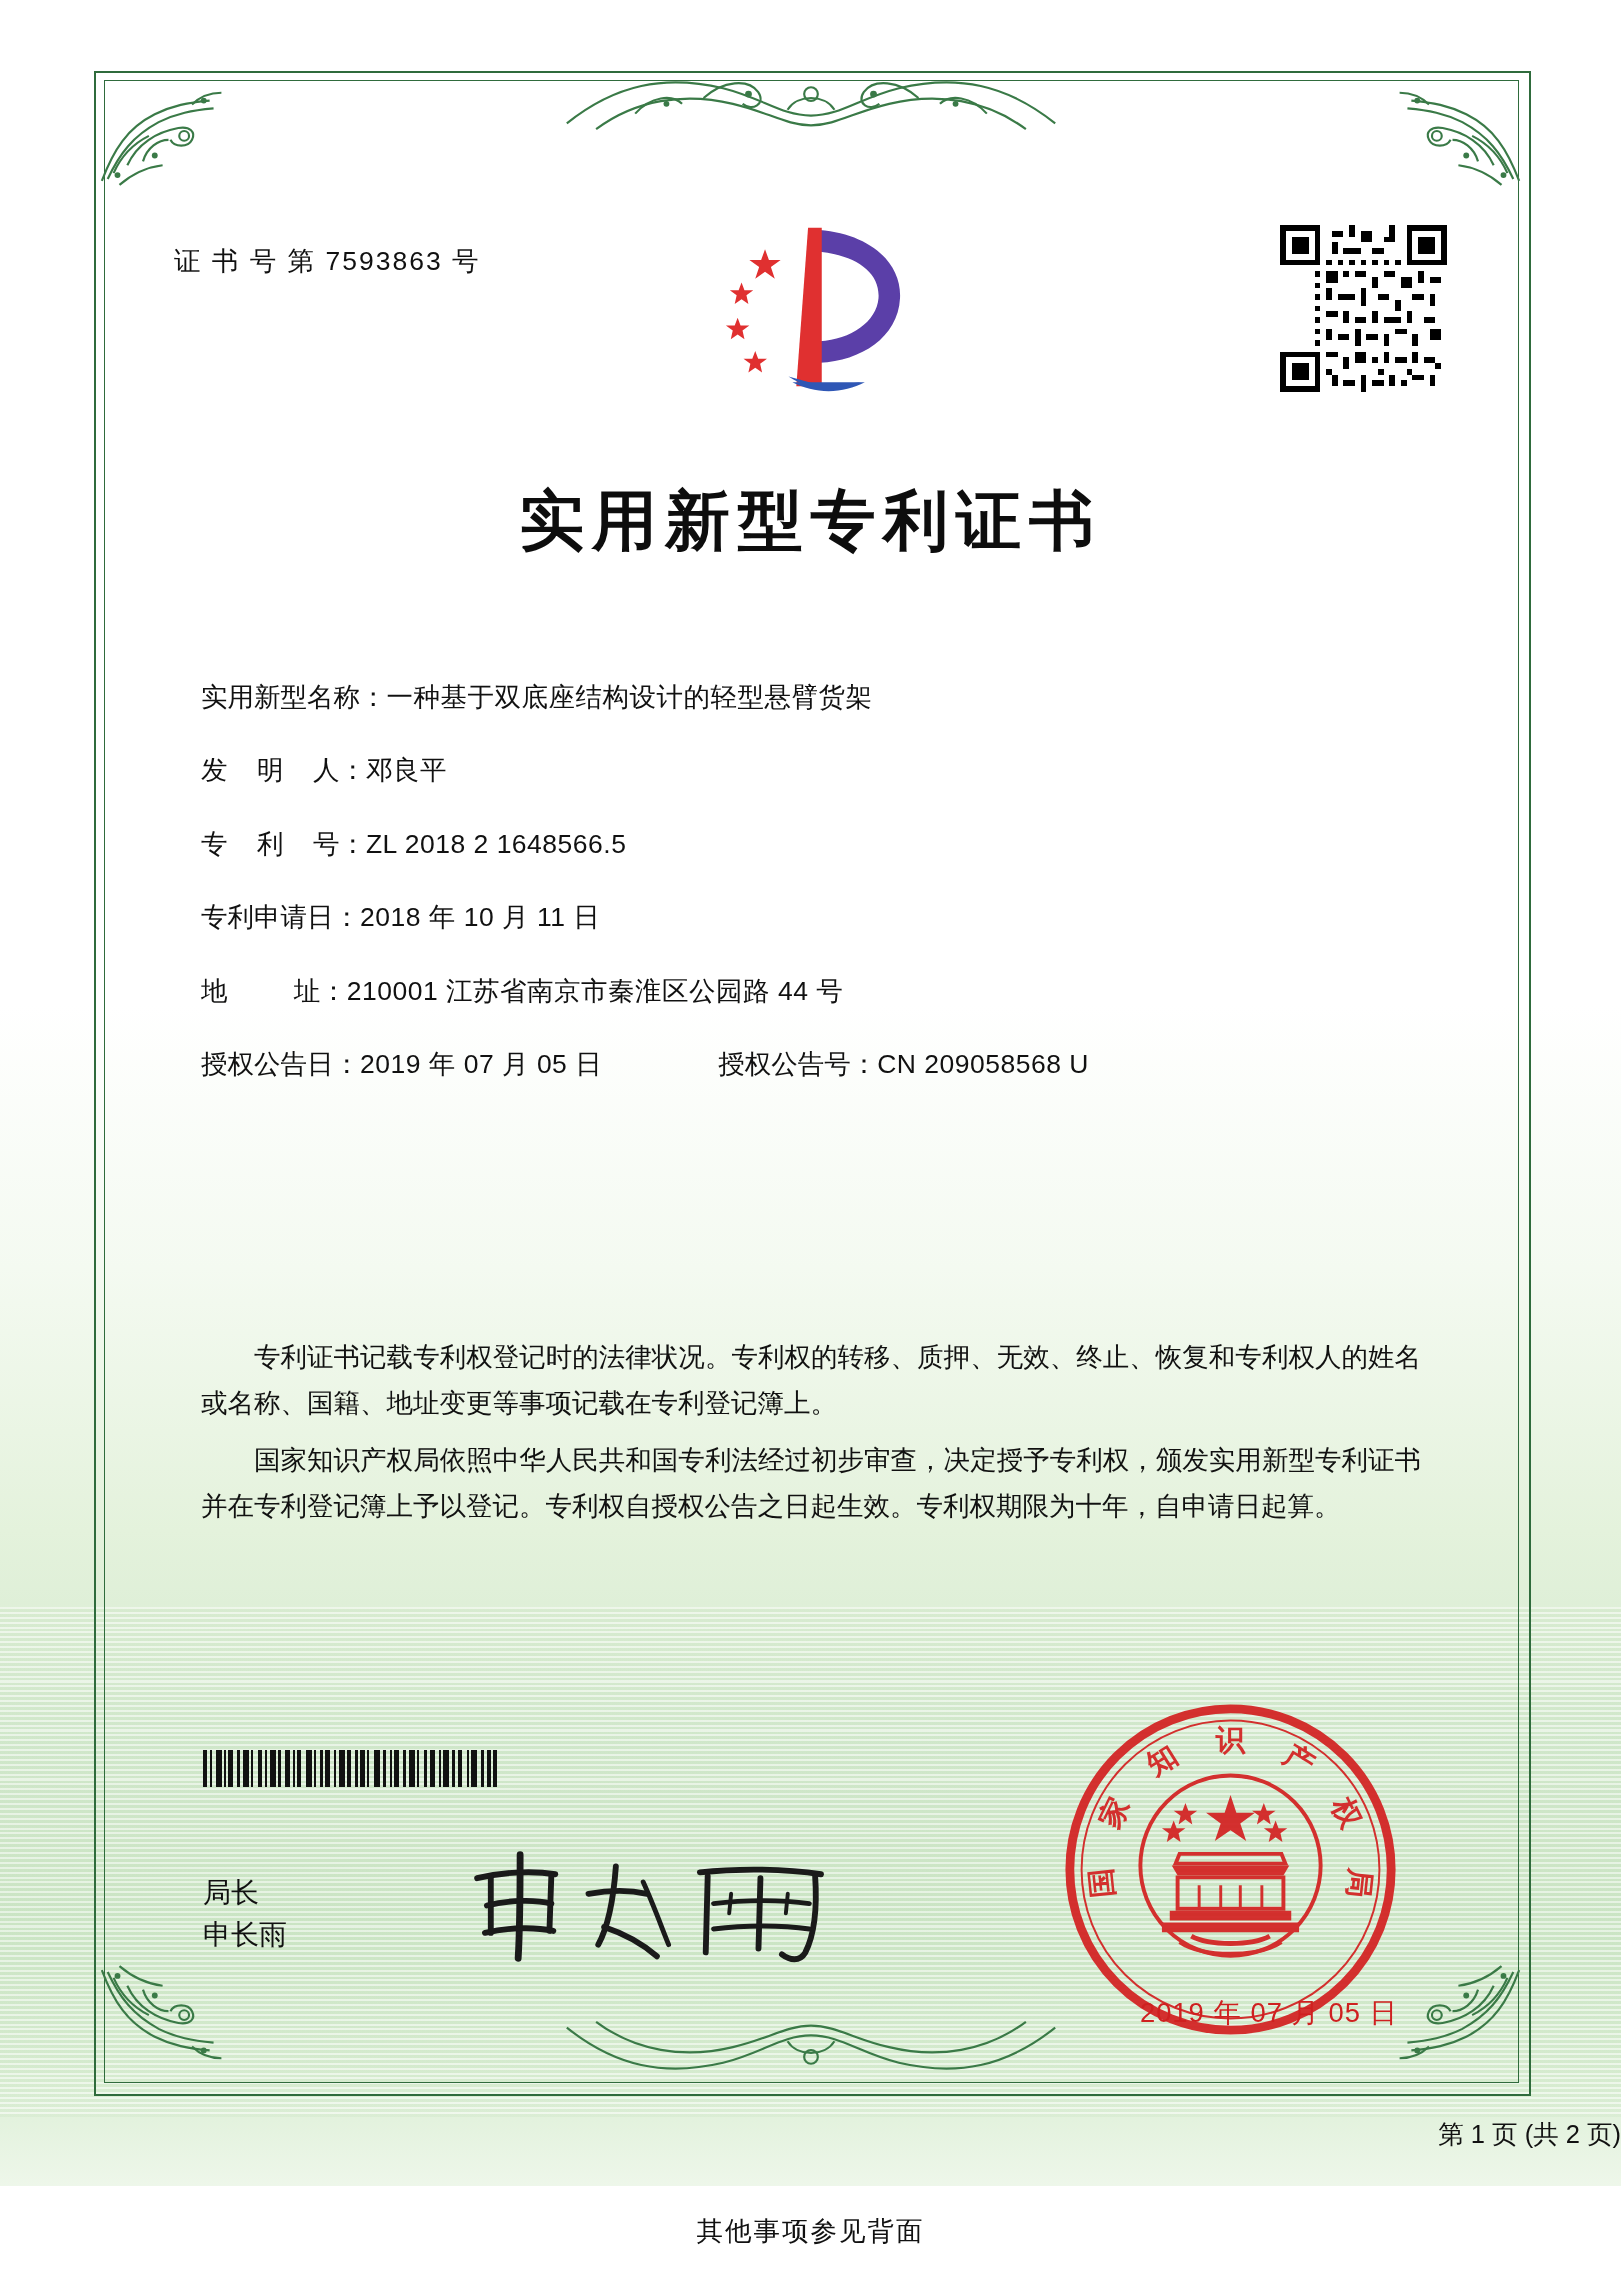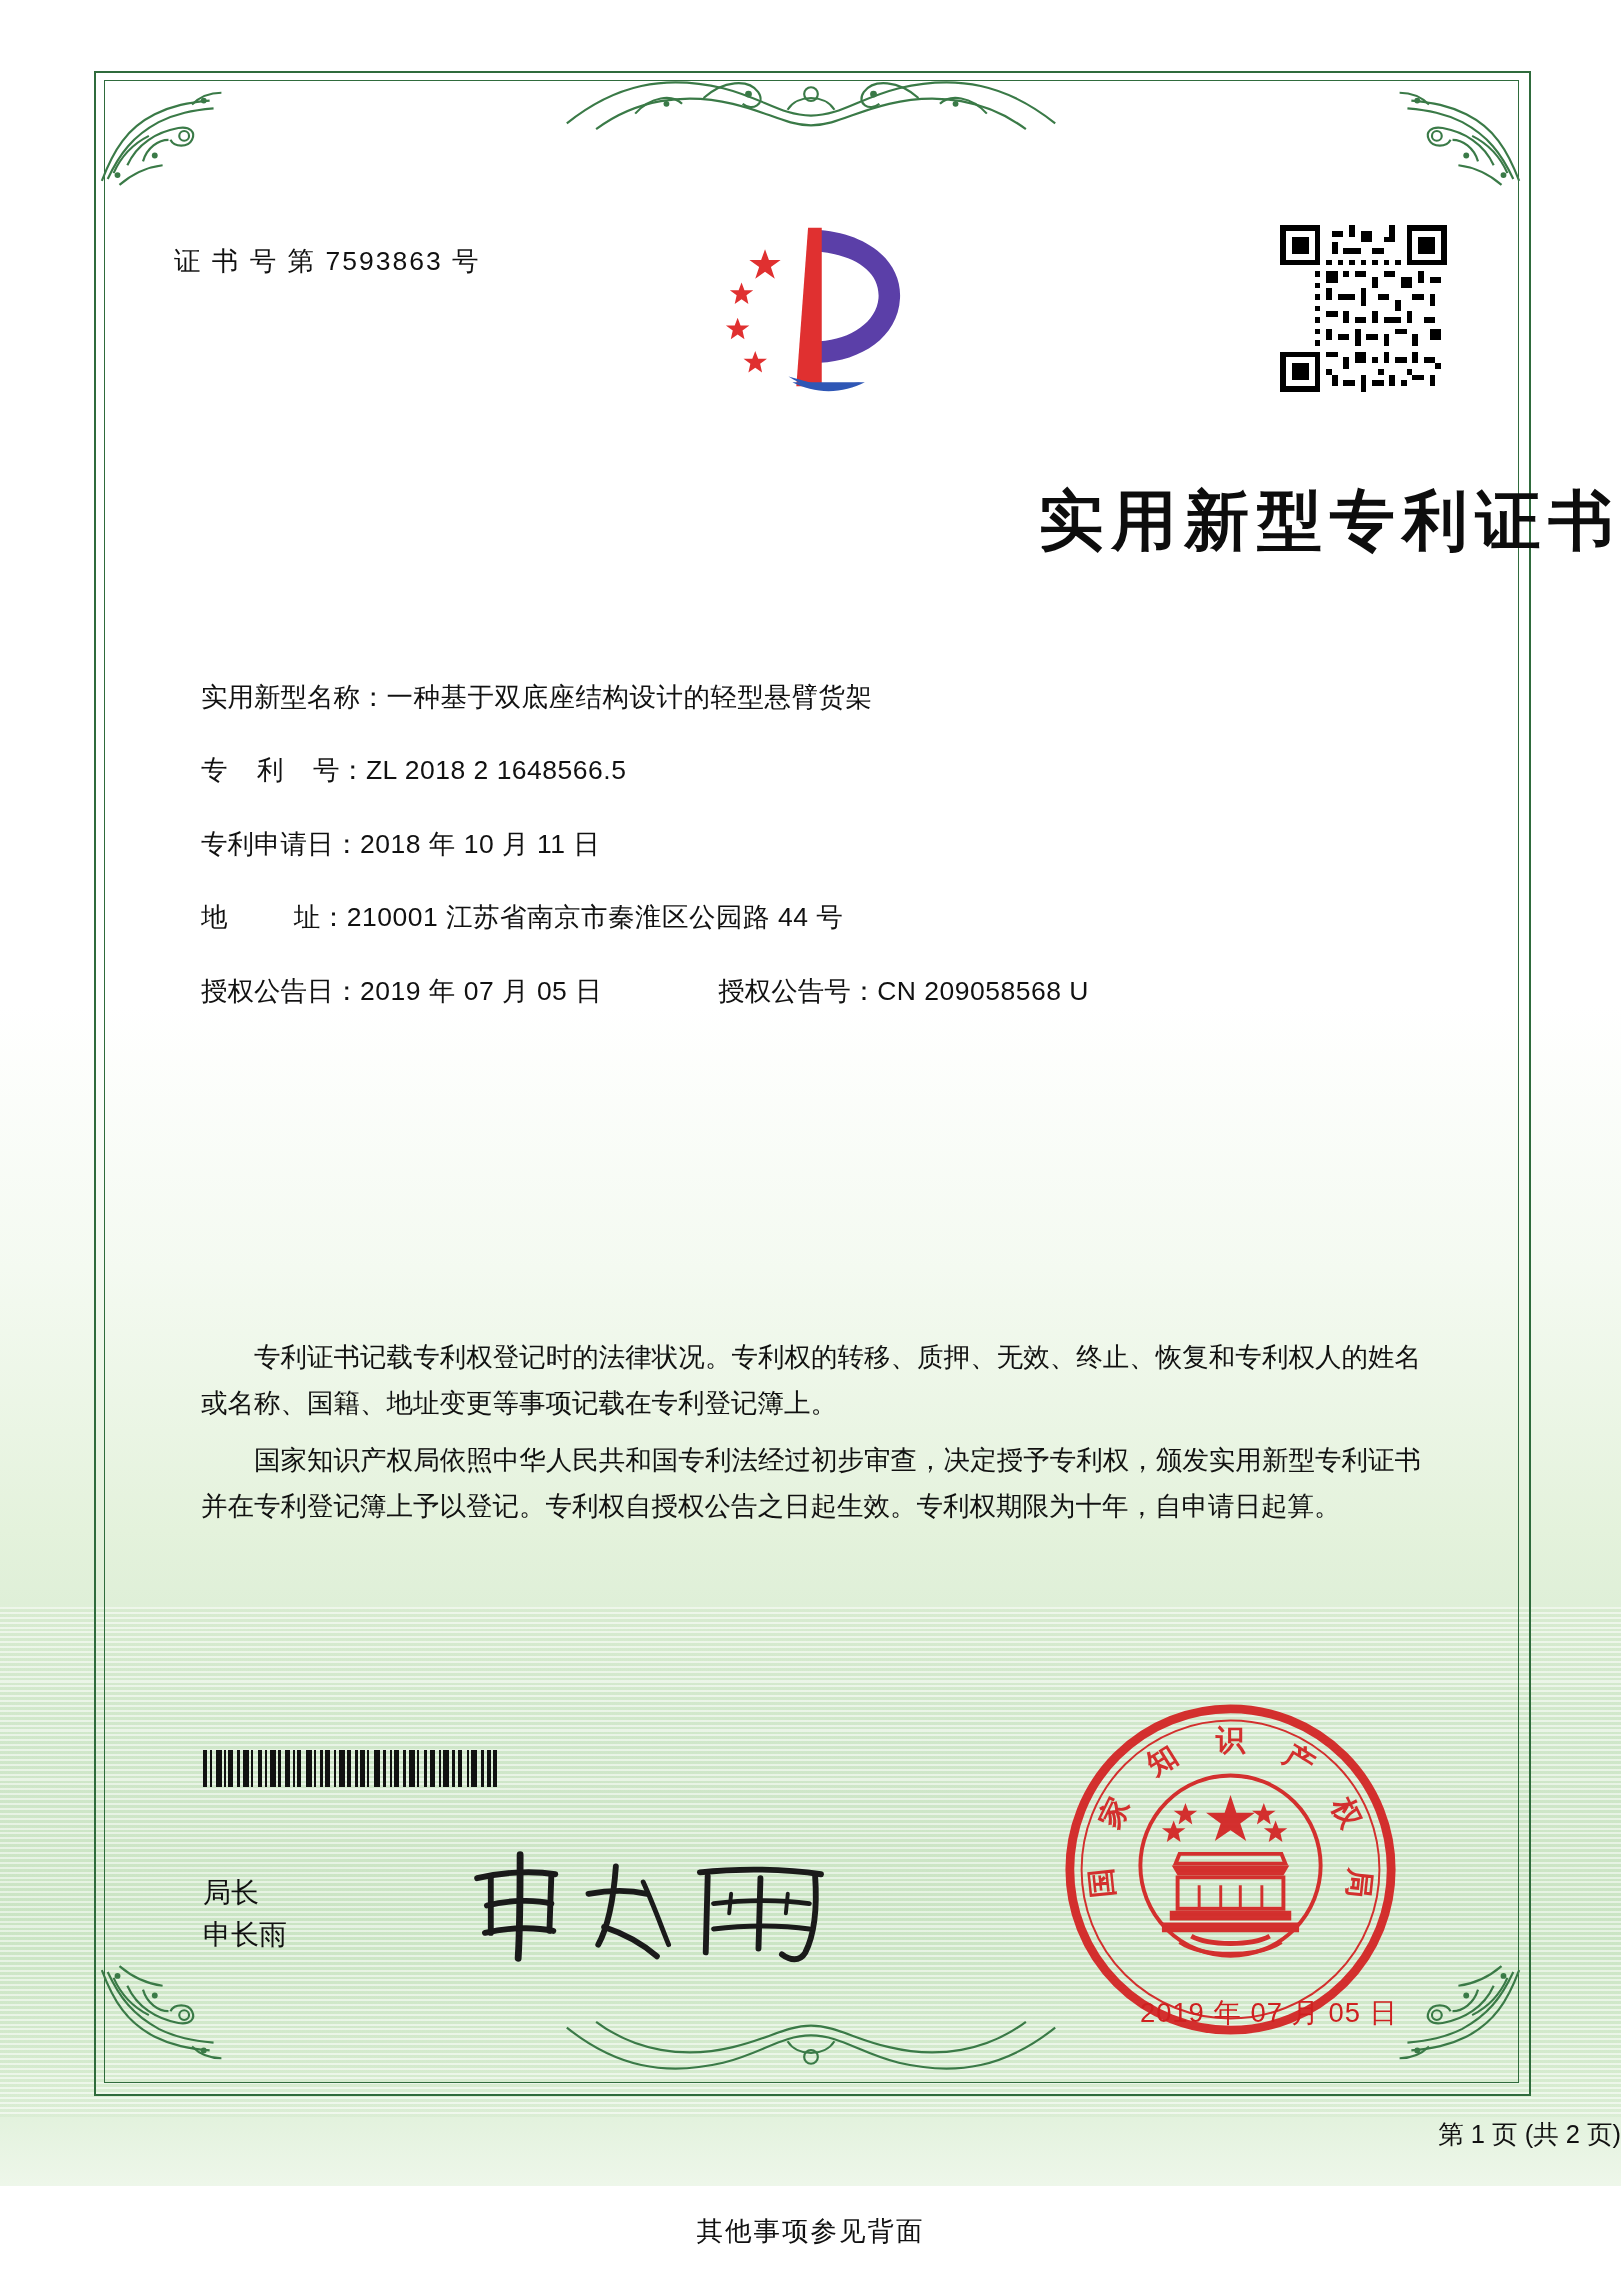--- a/index.html
+++ b/index.html
@@ -134,7 +134,7 @@
     left: 0;
     right: 0;
     top: 477px;
-    text-align: right;
+    text-align: center;
     font-size: 65px;
     letter-spacing: 7.8px;
     font-weight: bold;

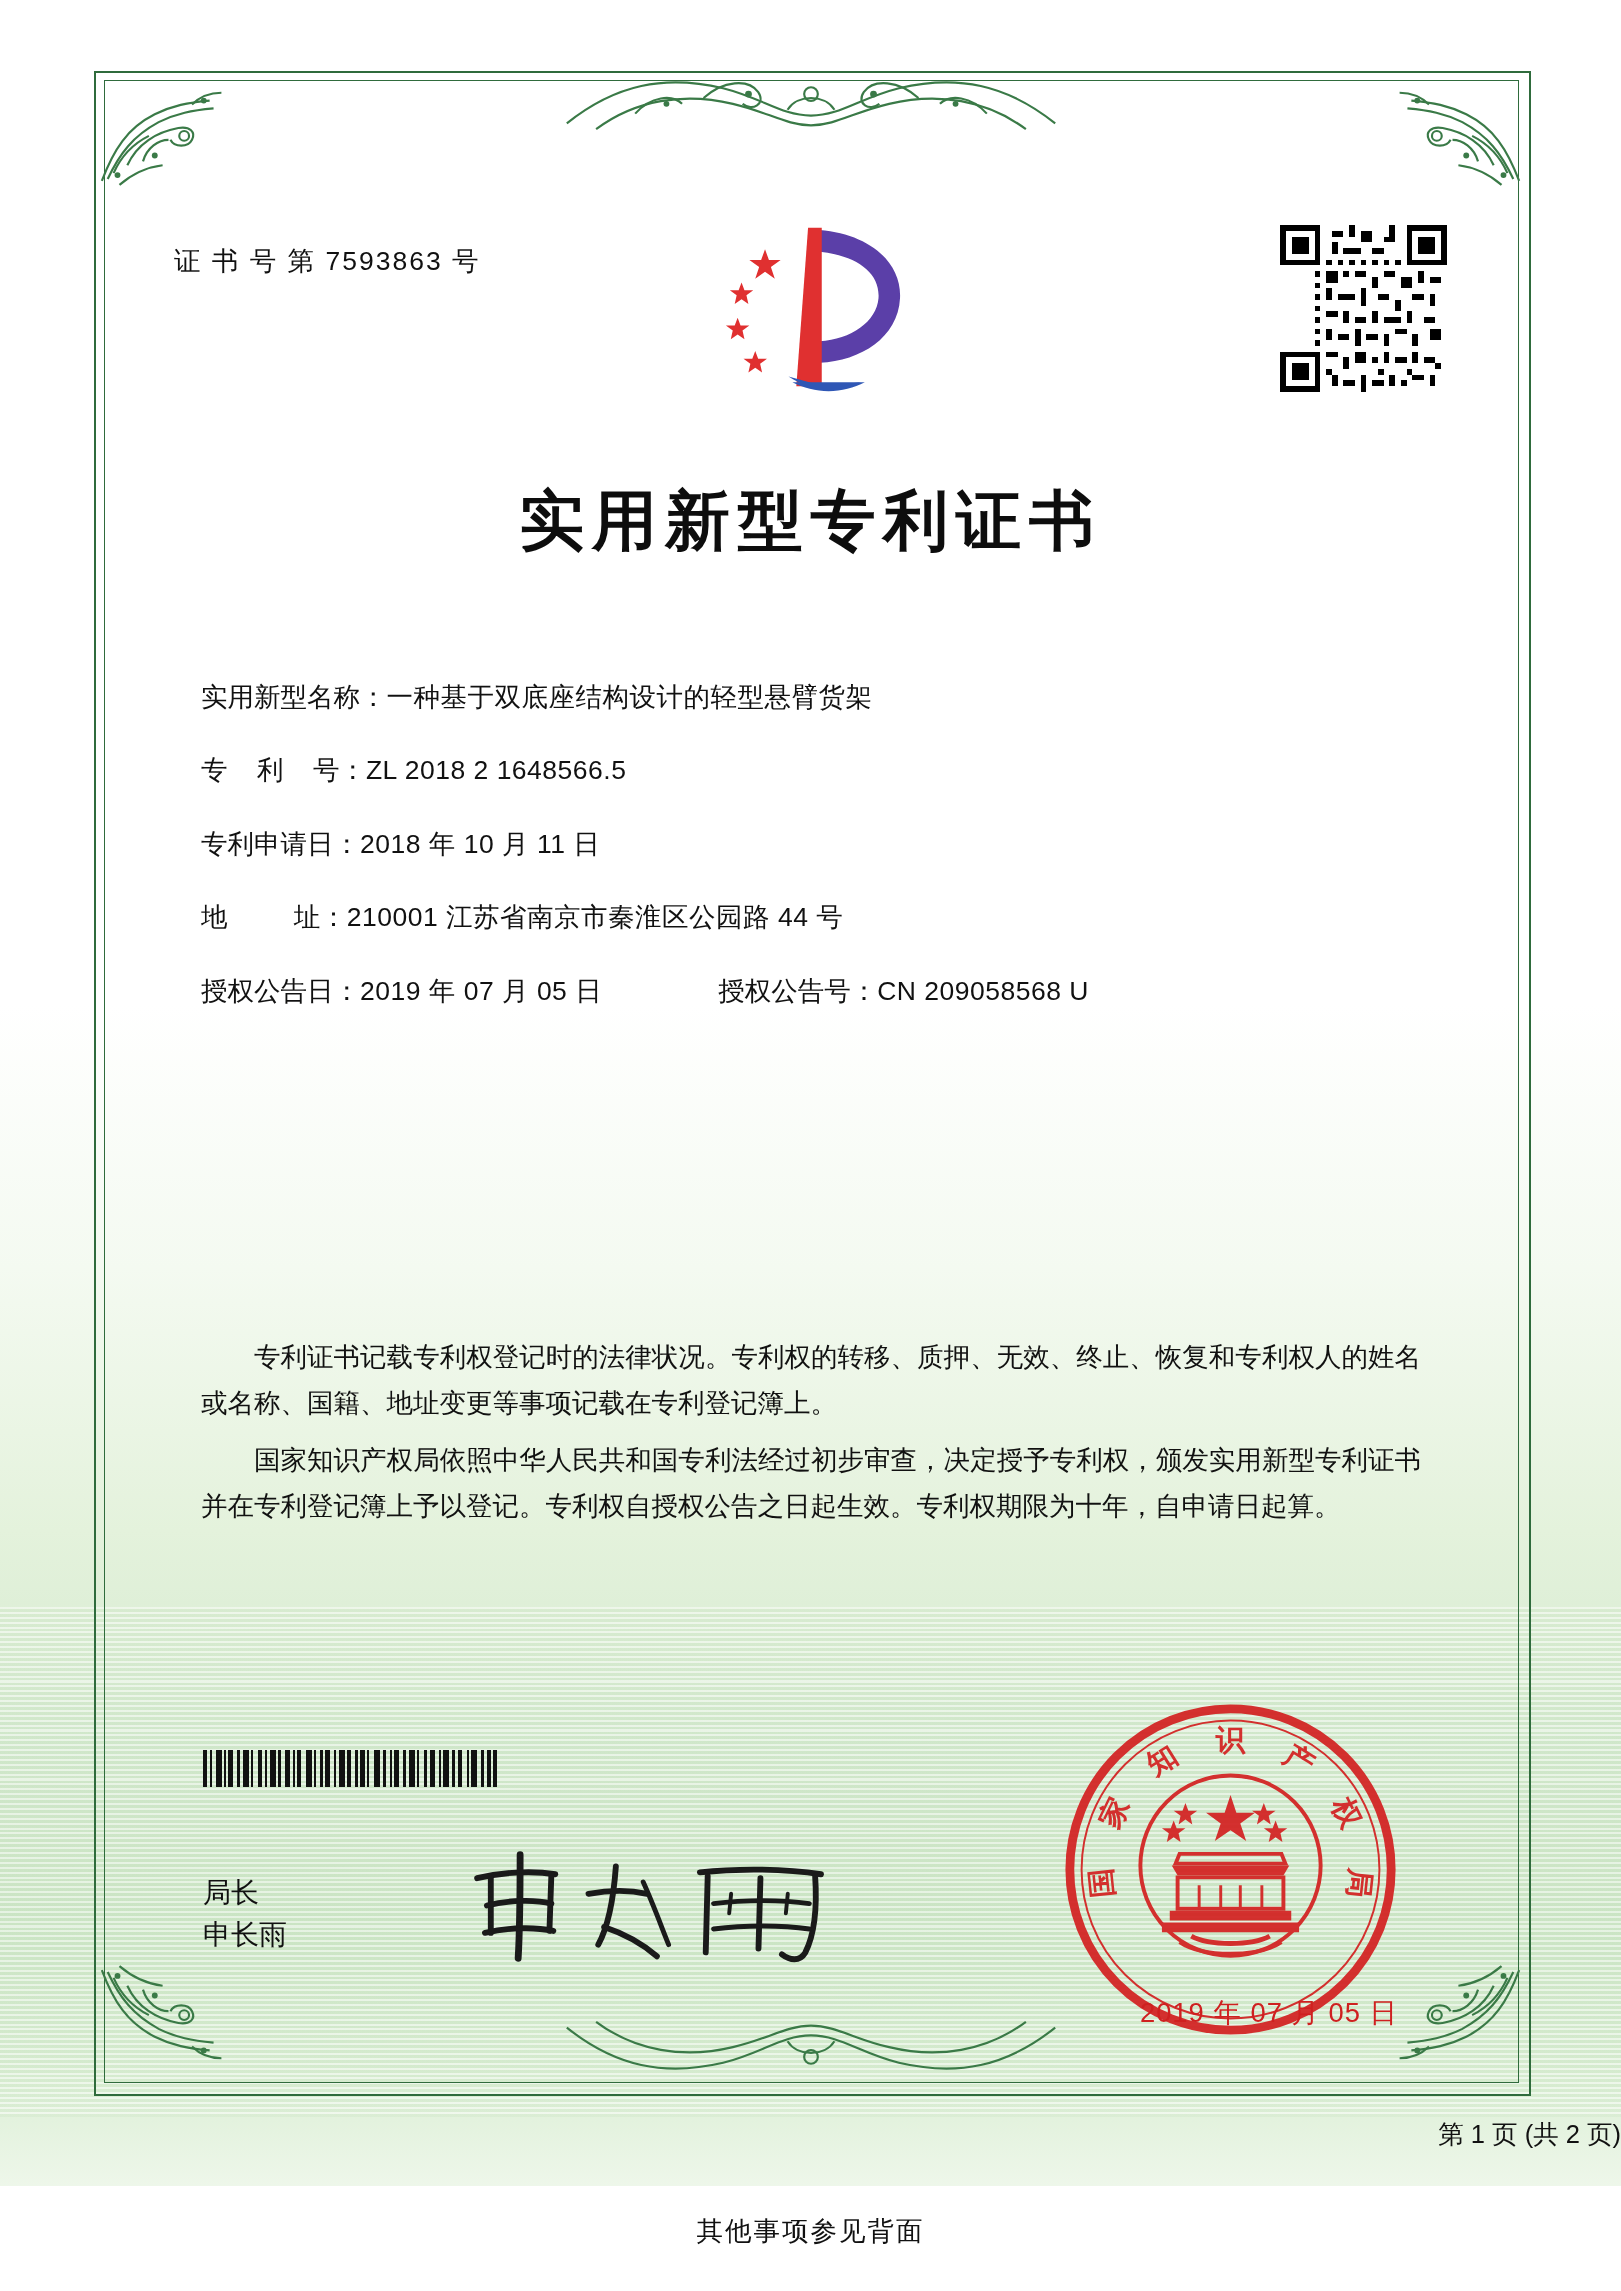--- a/index.html
+++ b/index.html
@@ -498,6 +498,10 @@
       <span class="field-value">一种基于双底座结构设计的轻型悬臂货架</span>
     </div>
     <div class="field-row">
+      <span class="field-label">发    明    人：</span>
+      <span class="field-value">邓良平</span>
+    </div>
+    <div class="field-row">
       <span class="field-label">专    利    号：</span>
       <span class="field-value">ZL 2018 2 1648566.5</span>
     </div>

